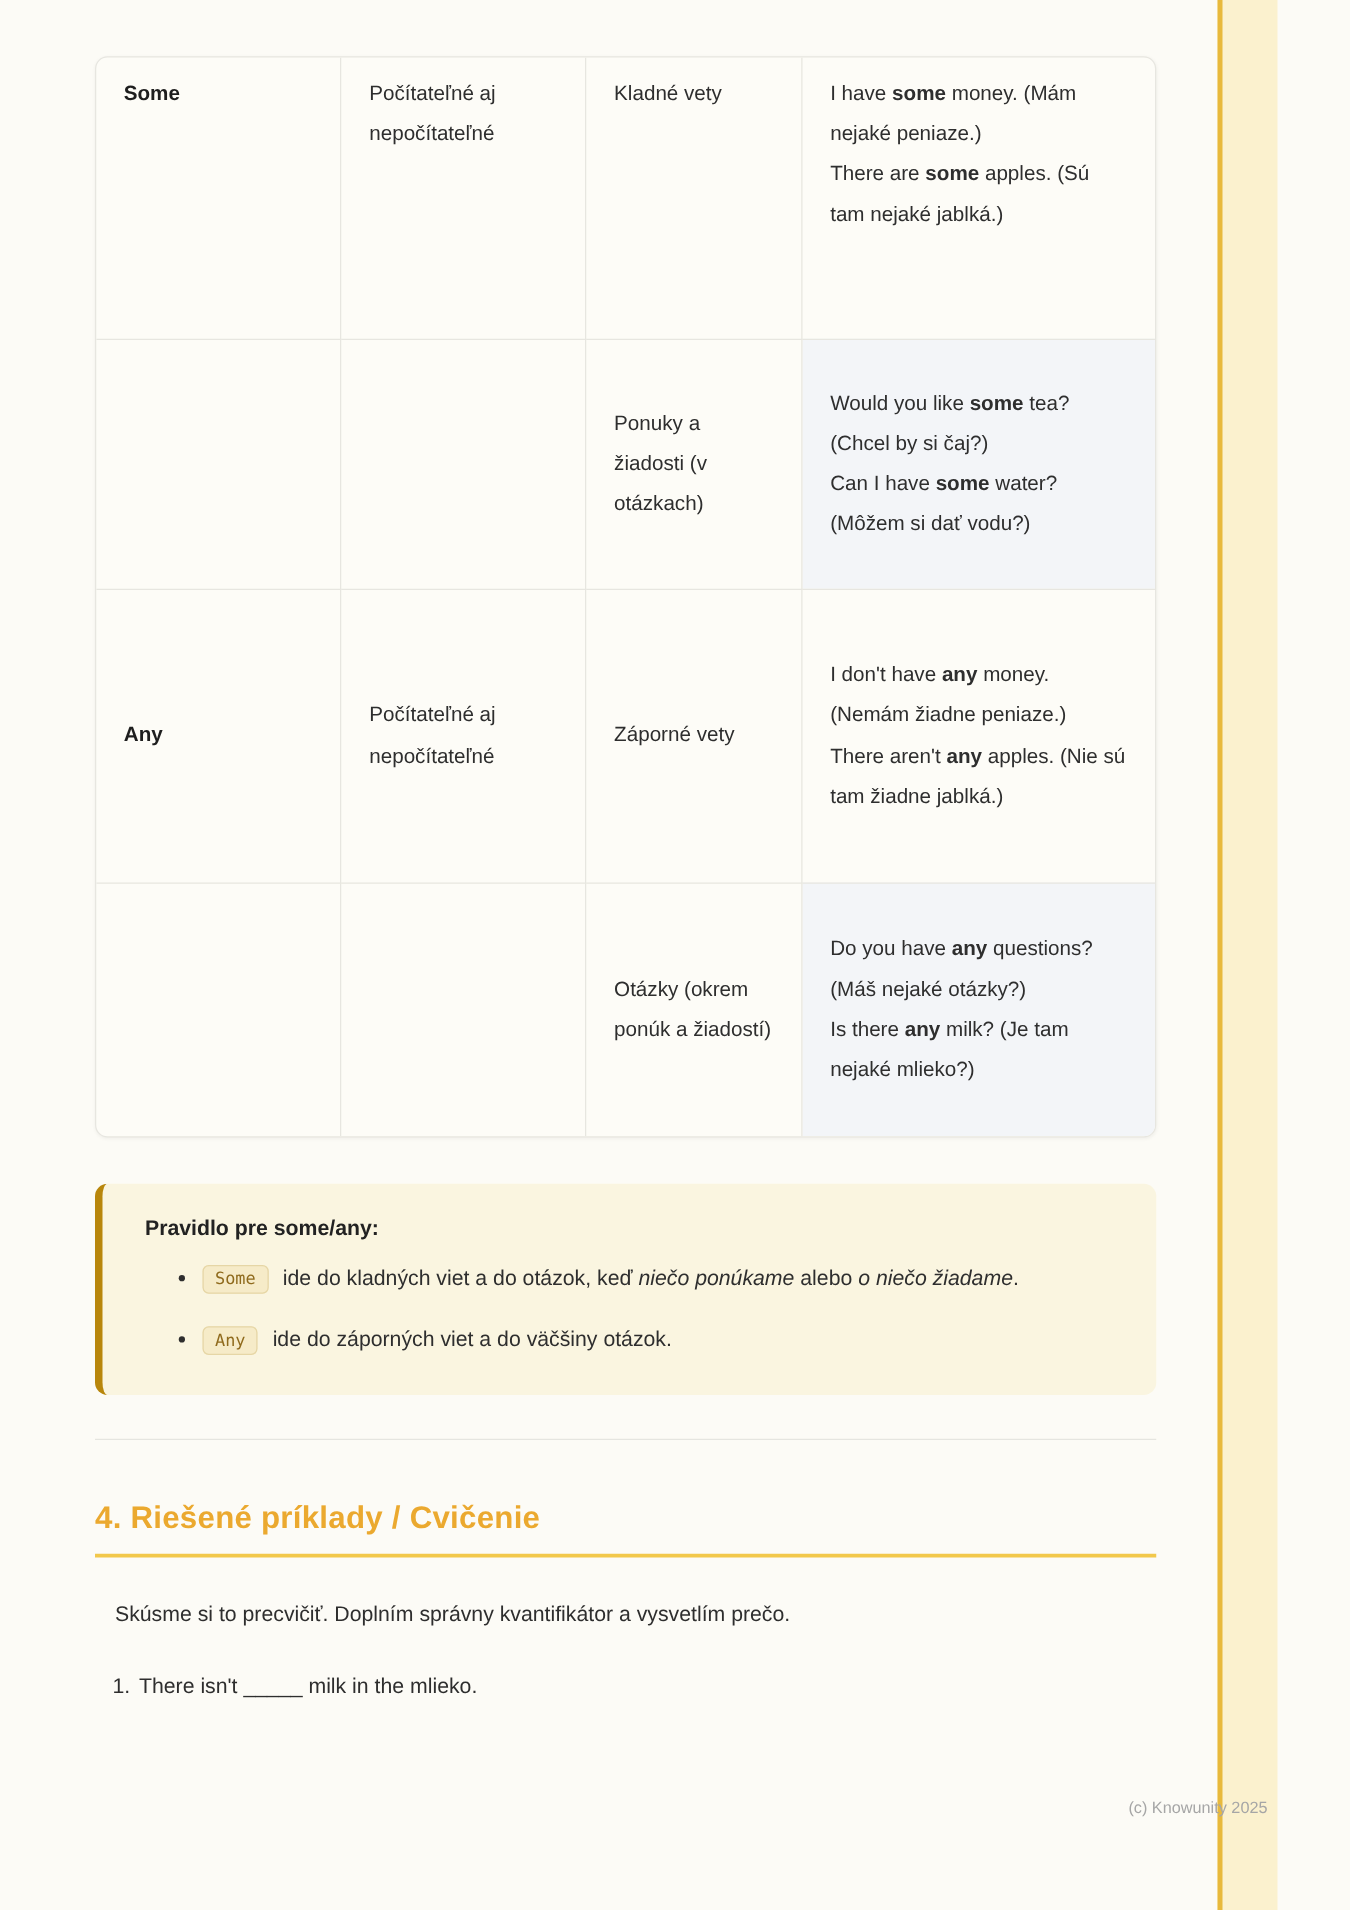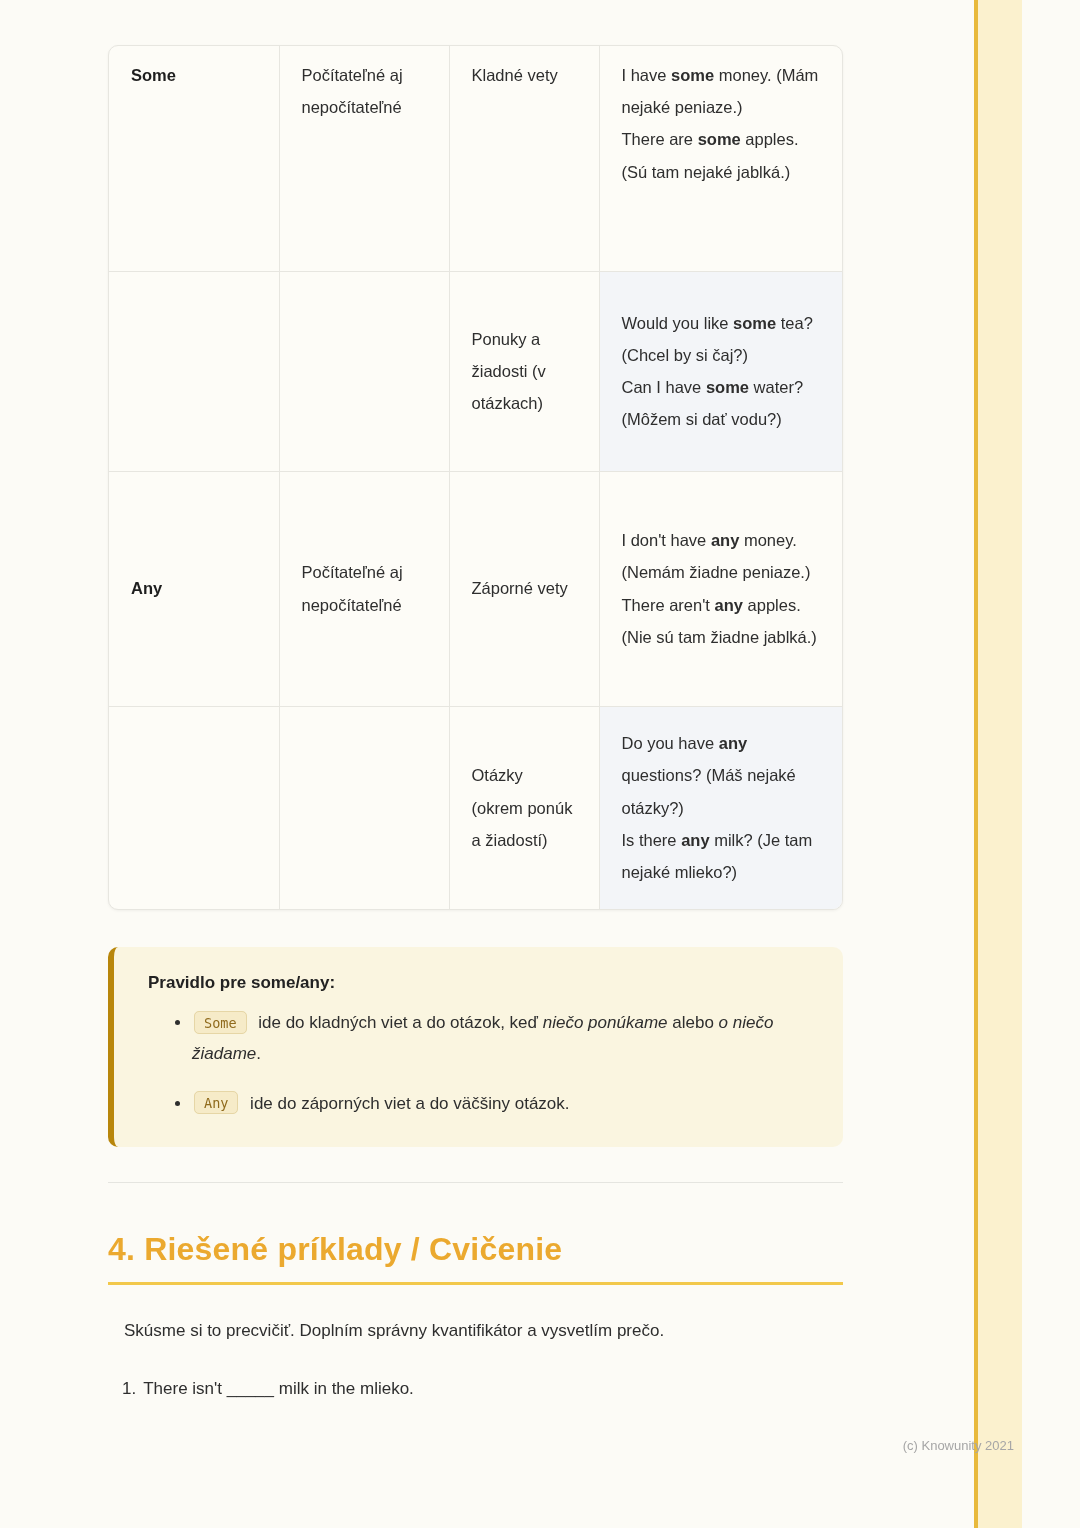--- a/index.html
+++ b/index.html
@@ -28,9 +28,9 @@
 
   .content {
     position: absolute;
-    left: 108px;
+    left: 76px;
     top: 0;
-    width: 735px;
+    width: 849px;
     z-index: 2;
   }
 

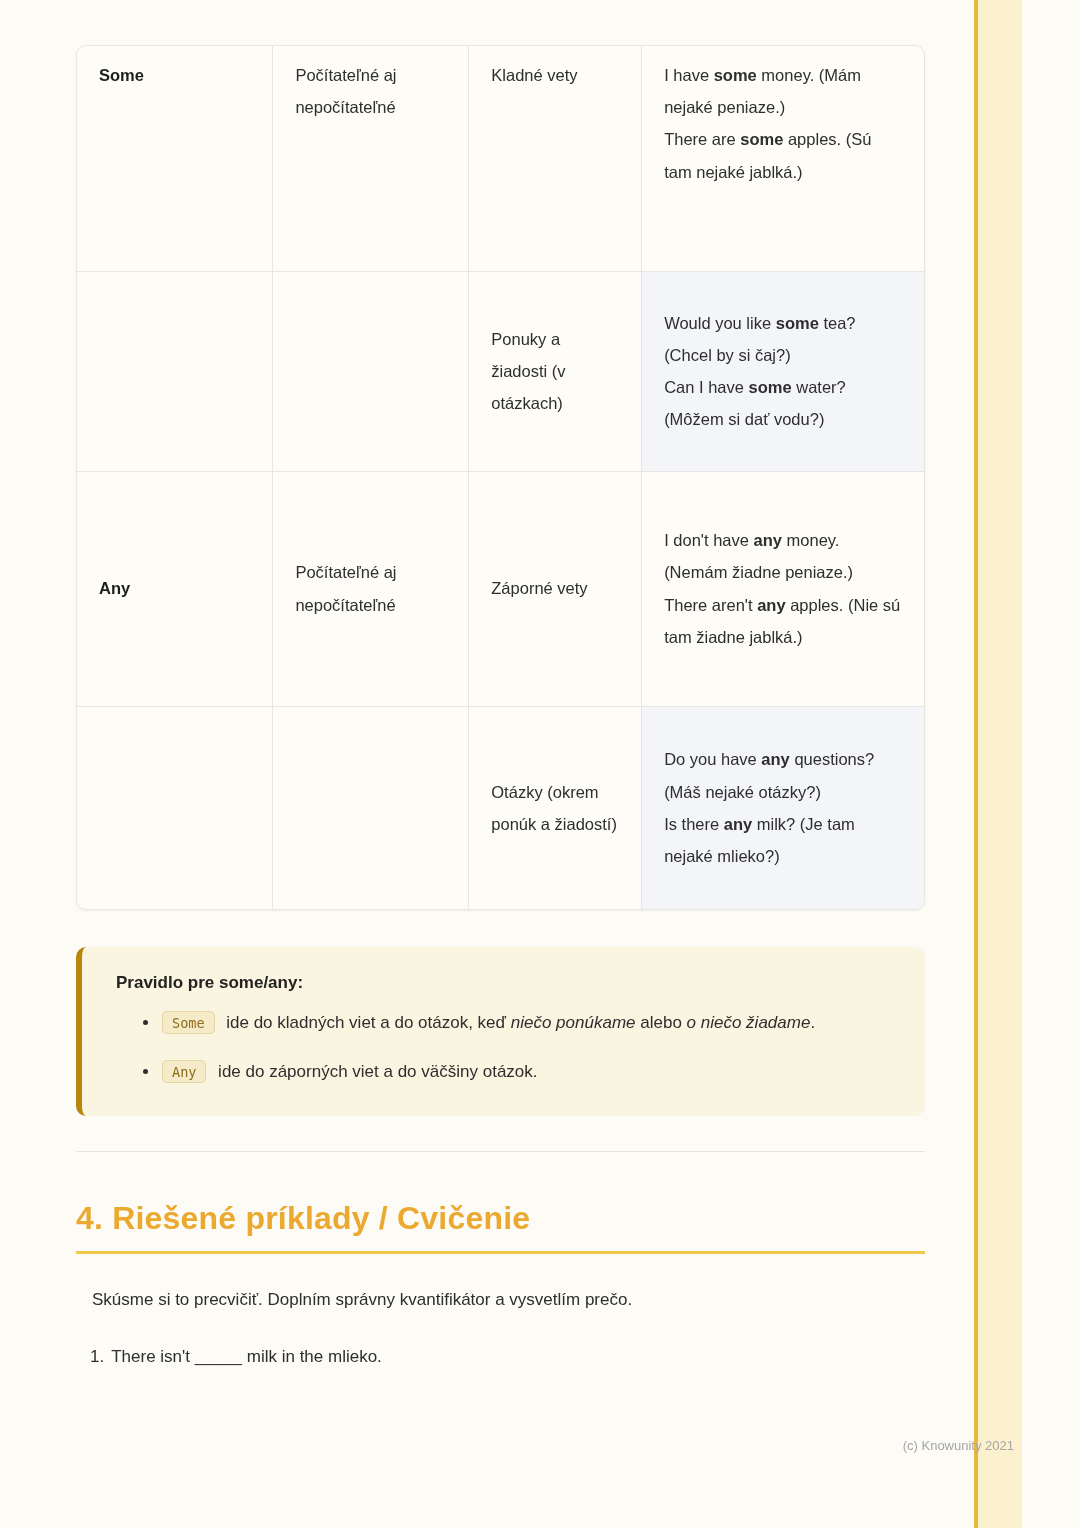--- a/index.html
+++ b/index.html
@@ -115,7 +115,7 @@
   h2.section-heading {
     margin: 48px 0 0 0;
     padding-bottom: 14px;
-    font-size: 32px;
+    font-size: 25px;
     font-weight: 700;
     color: var(--heading, #EBA92F);
     border-bottom: 3px solid var(--heading-underline, #F2C84B);

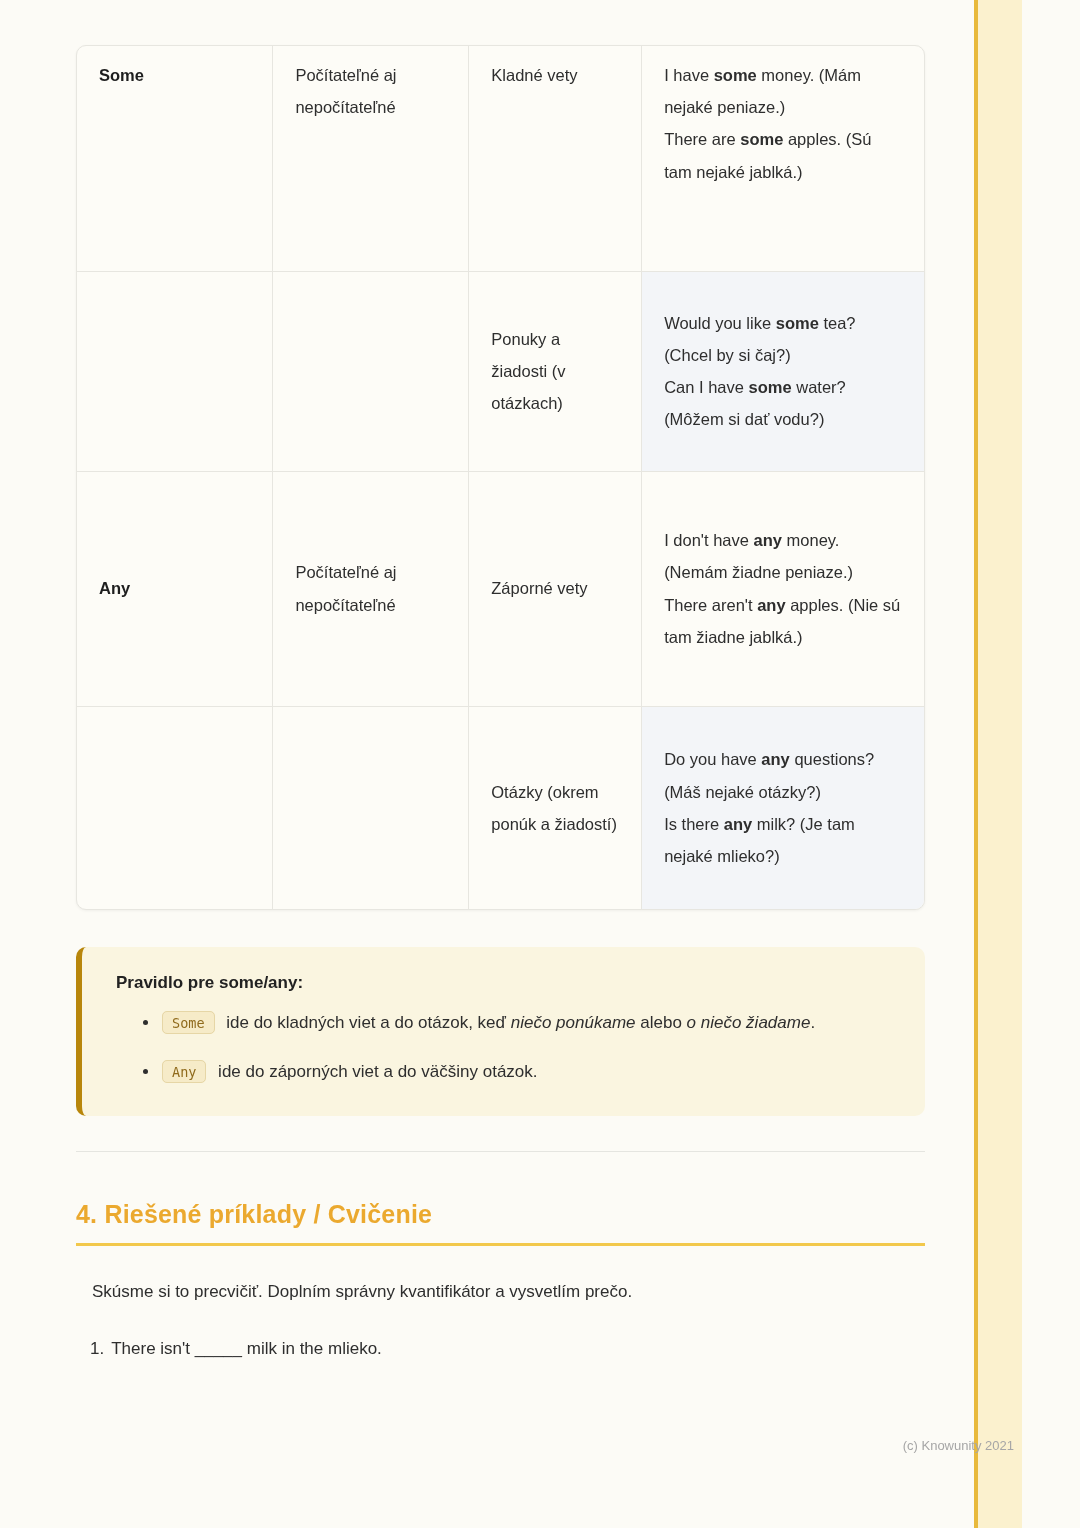--- a/index.html
+++ b/index.html
@@ -208,6 +208,6 @@
 
 </div>
 
-<div class="footer">(c) Knowunity 2021</div>
+<div class="footer">(c) Knowunity 2025</div>
 
 </body></html>

